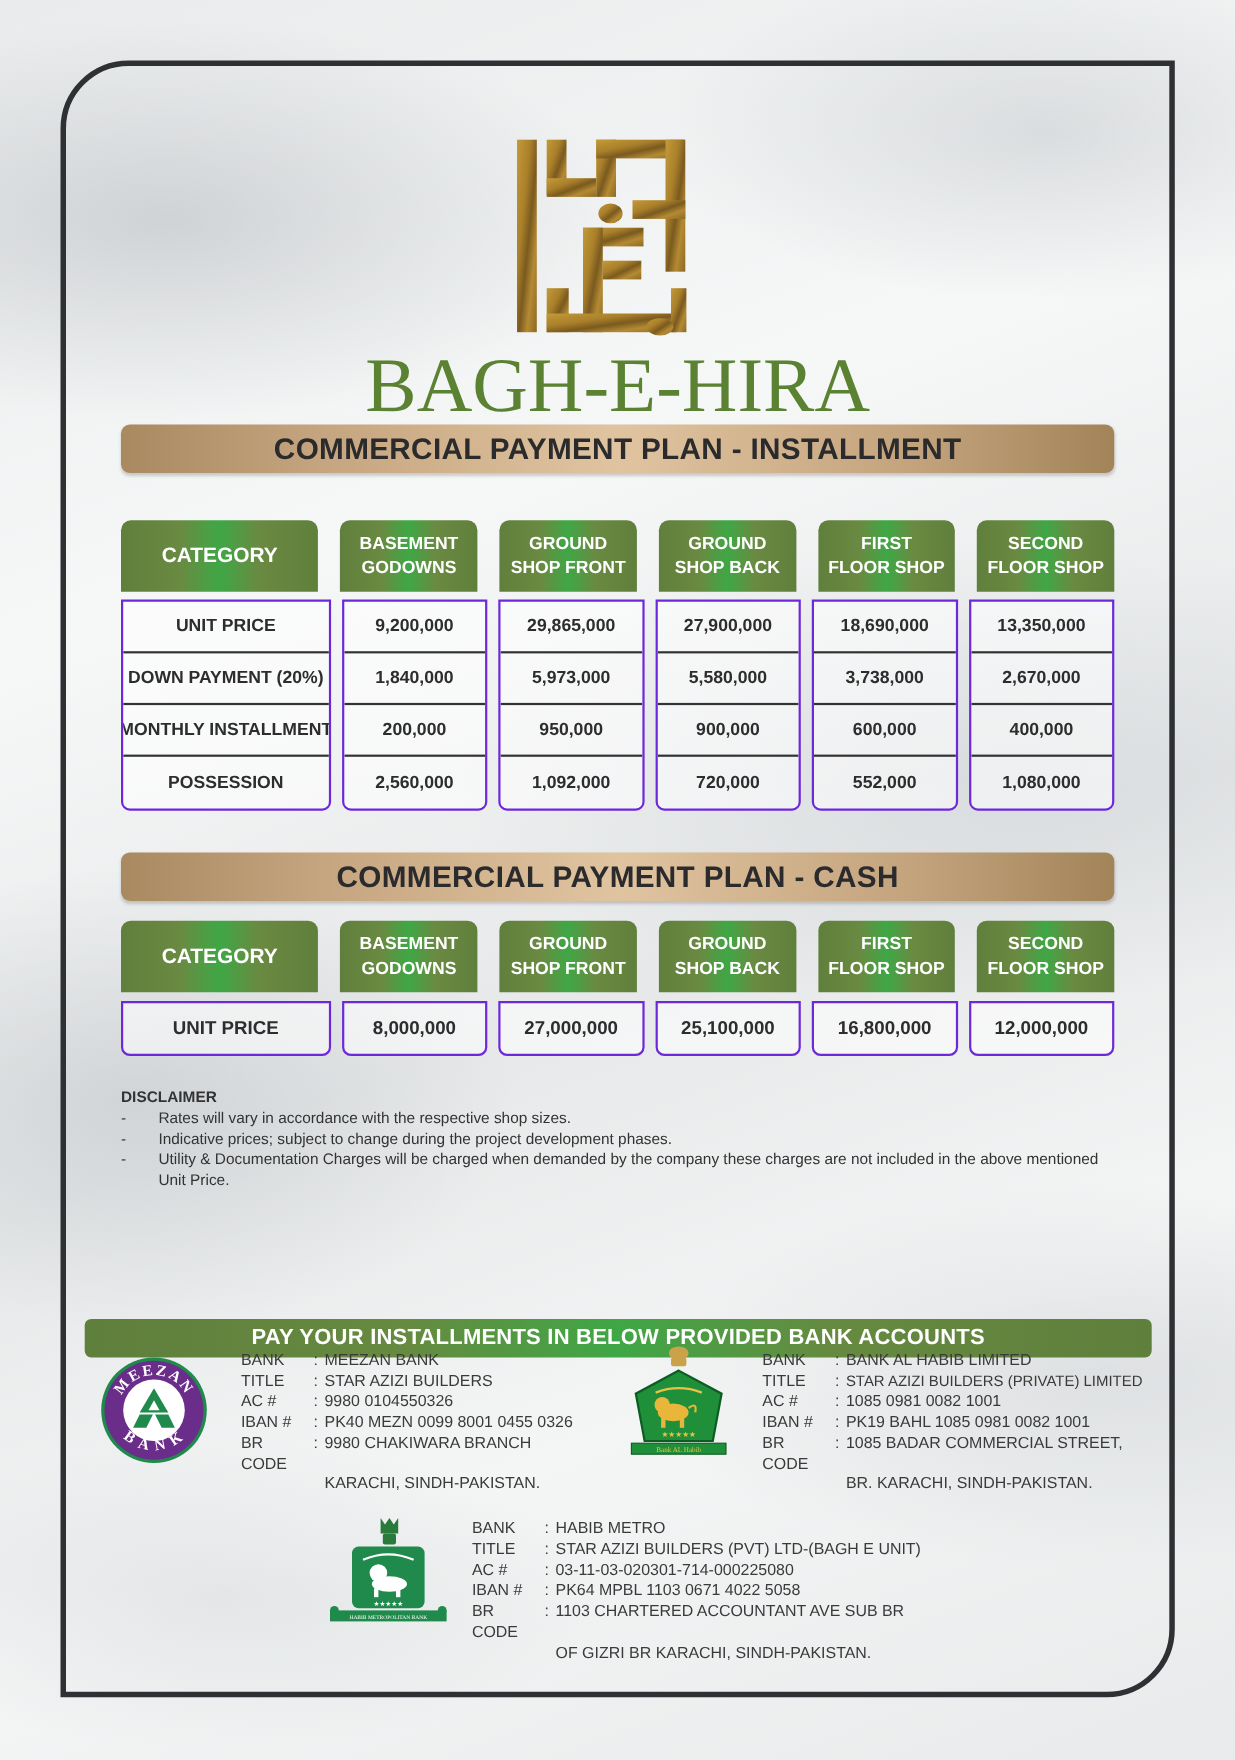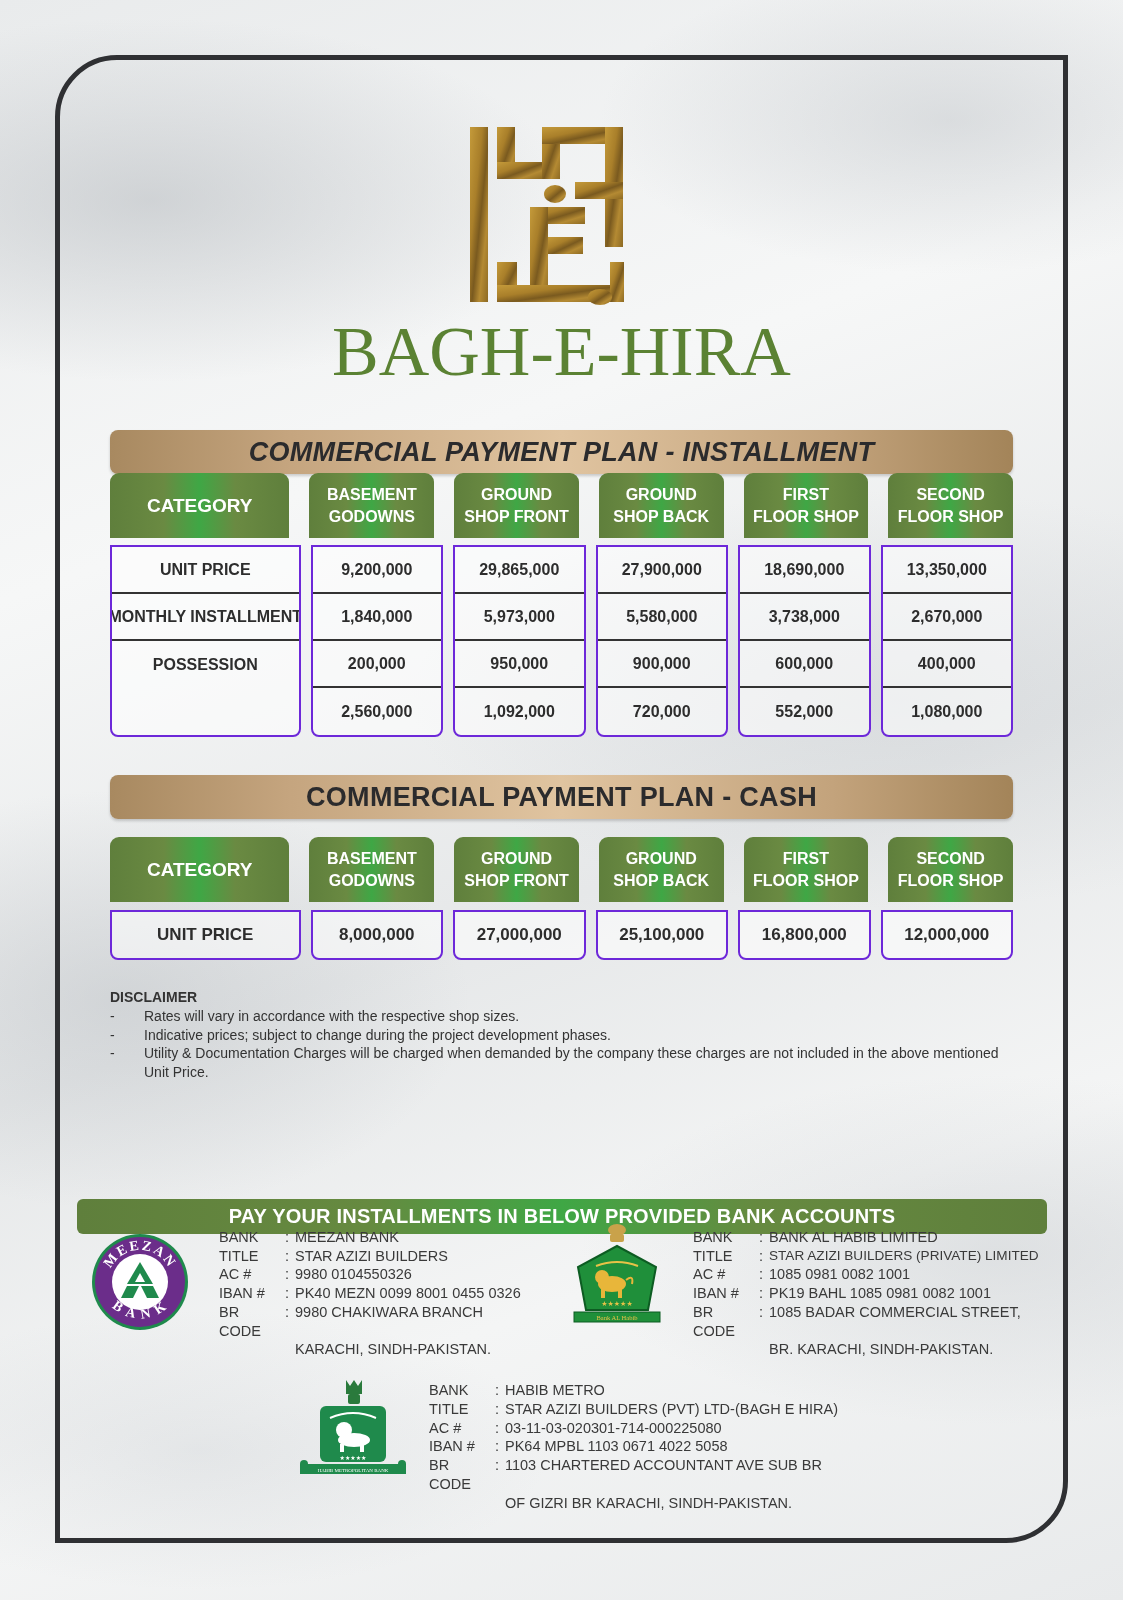--- a/index.html
+++ b/index.html
@@ -167,7 +167,7 @@
 
 <div class="brand-name">BAGH-E-HIRA</div>
 
-<div class="section-banner" style="top:430px;font-style:italic;">COMMERCIAL PAYMENT PLAN - INSTALLMENT</div>
+<div class="section-banner" style="top:386px;">COMMERCIAL PAYMENT PLAN - INSTALLMENT</div>
 
 <div class="hdr-row" style="top:473px;">
   <div class="hdr-cell cat col-cat">CATEGORY</div>

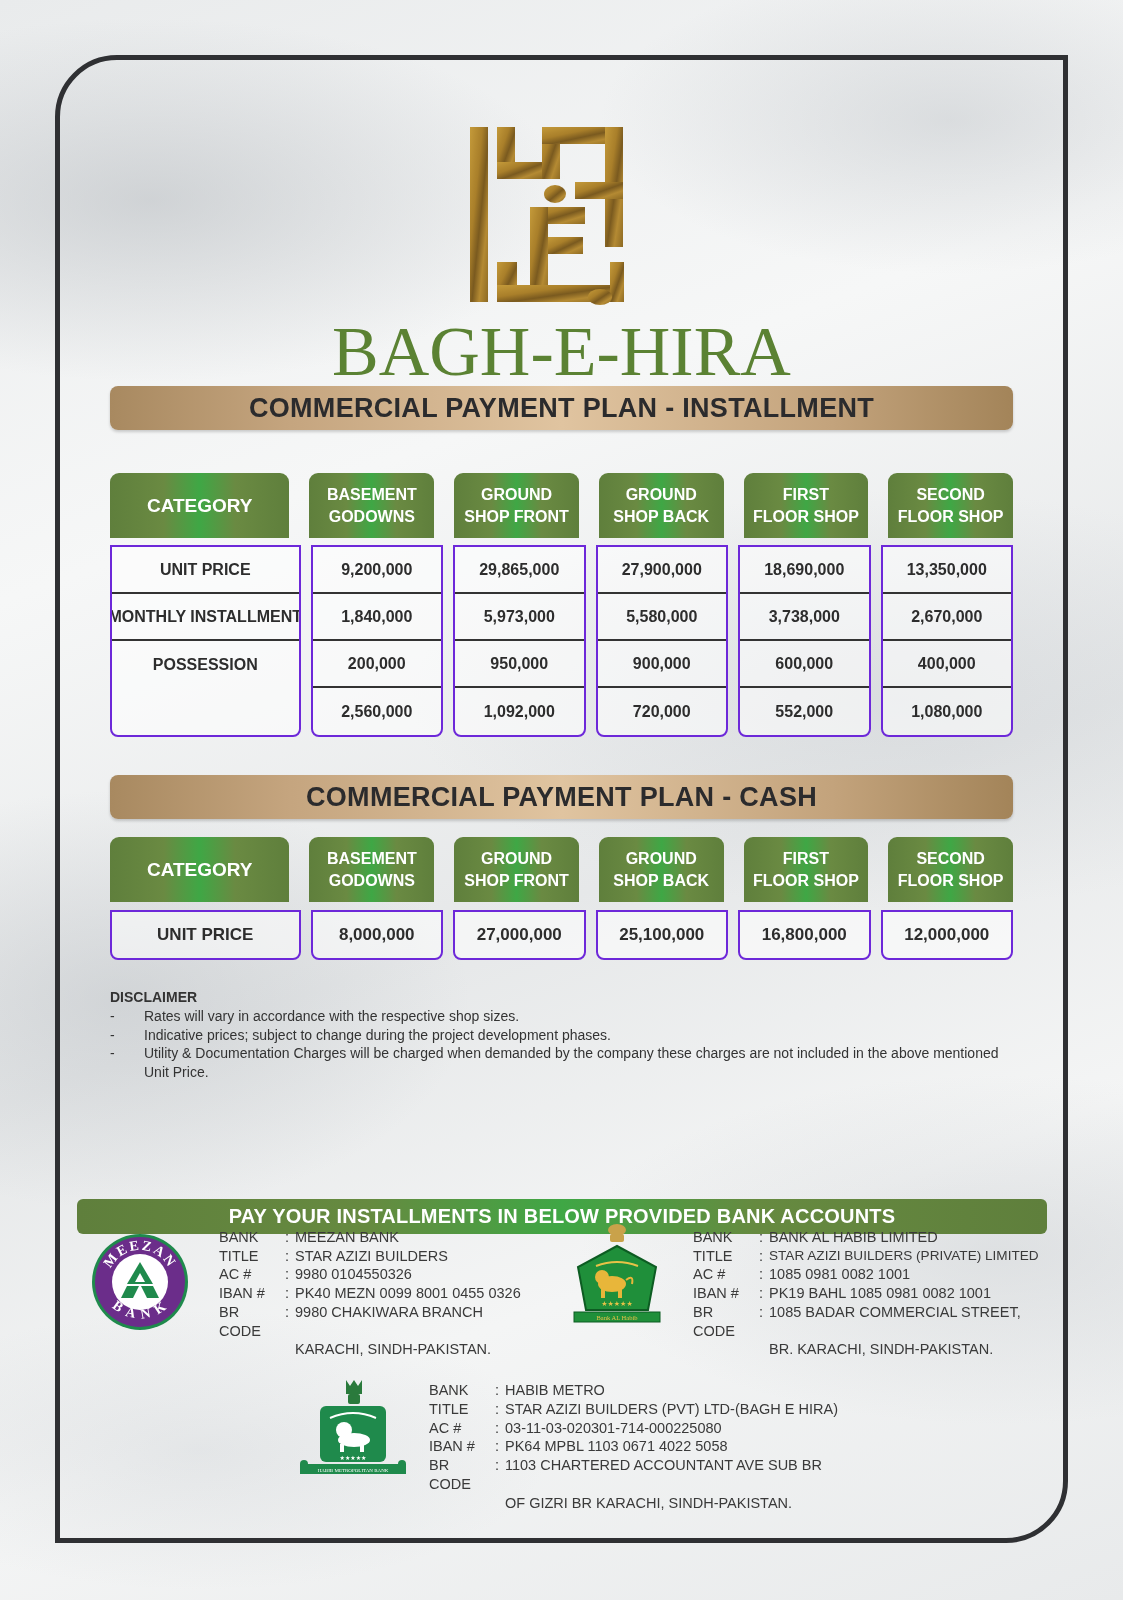--- a/index.html
+++ b/index.html
@@ -186,6 +186,7 @@
 <div class="body-row" style="top:545px;">
   <div class="col-box col-cat">
     <div class="cell">UNIT PRICE</div>
+    <div class="cell">DOWN PAYMENT (20%)</div>
     <div class="cell">MONTHLY INSTALLMENT</div>
     <div class="cell">POSSESSION</div>
   </div>

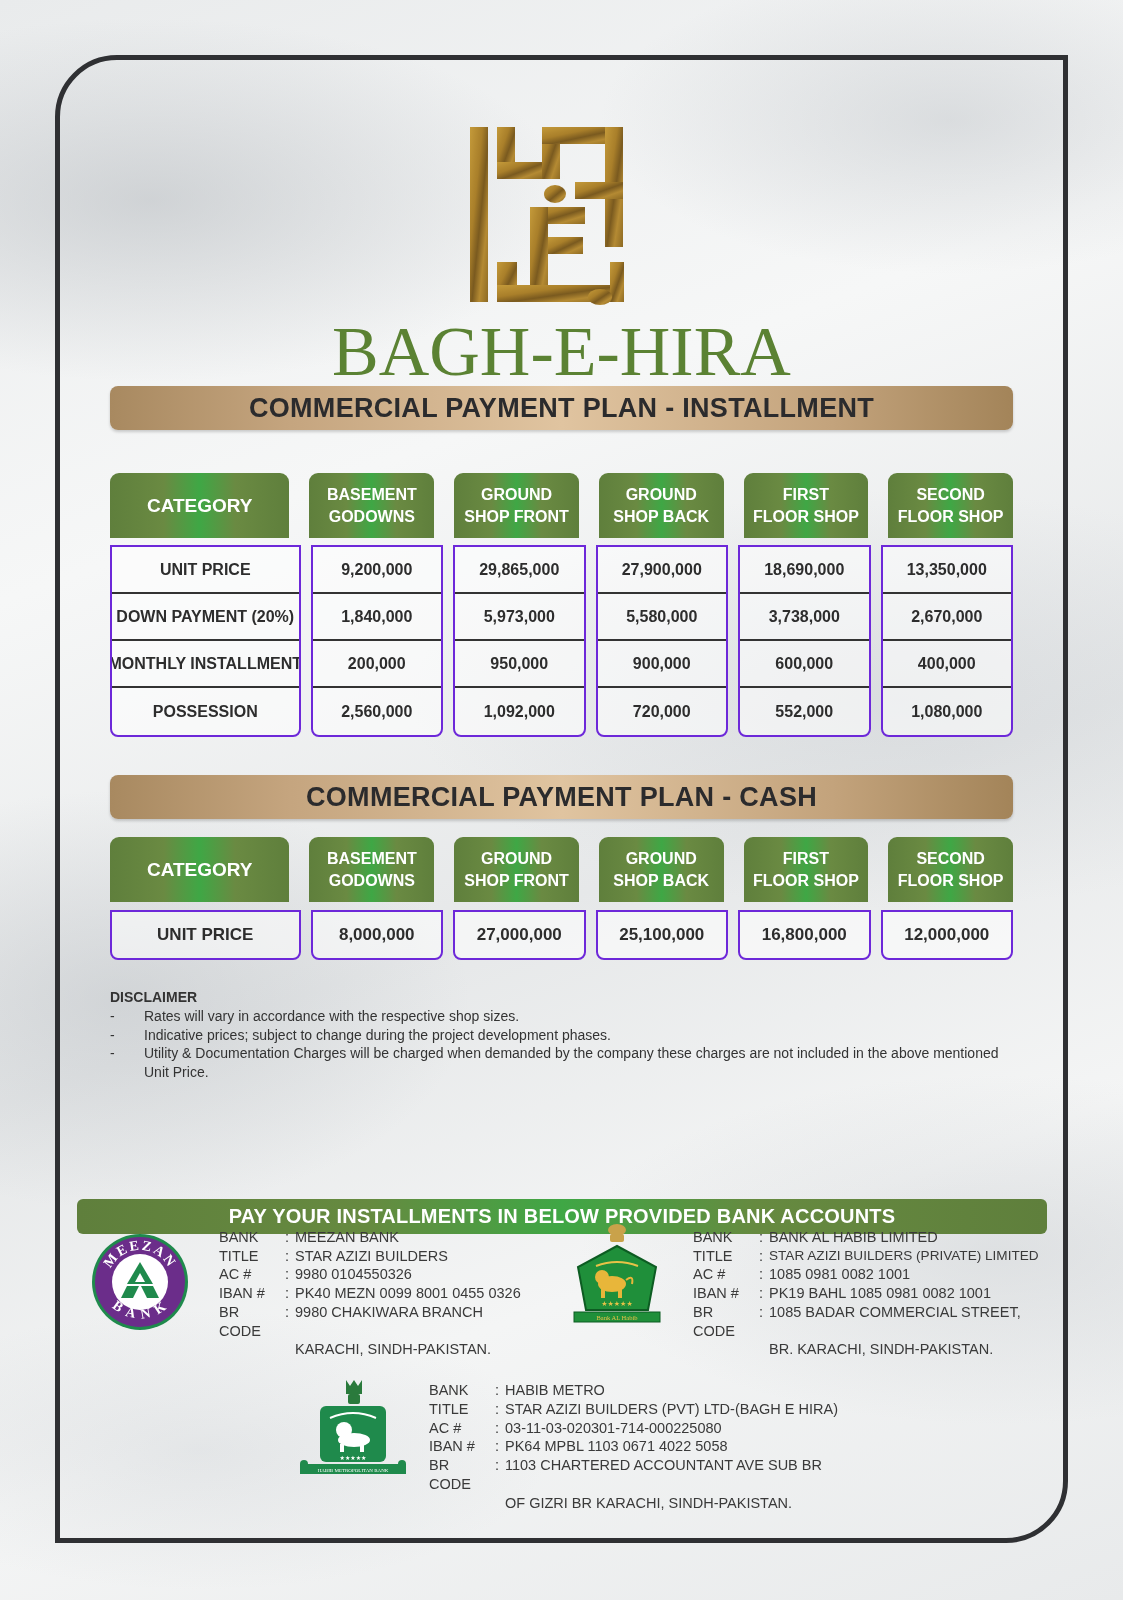--- a/index.html
+++ b/index.html
@@ -411,7 +411,7 @@
   <div class="row">
       <span class="k">TITLE</span>
       <span class="sep">:</span>
-      <span class="v">STAR AZIZI BUILDERS (PVT) LTD-(BAGH E HIRA)</span>
+      <span class="v">STAR AZIZI BUILDERS (PVT) LTD-(BAGH E UNIT)</span>
     </div>
   <div class="row">
       <span class="k">AC #</span>

